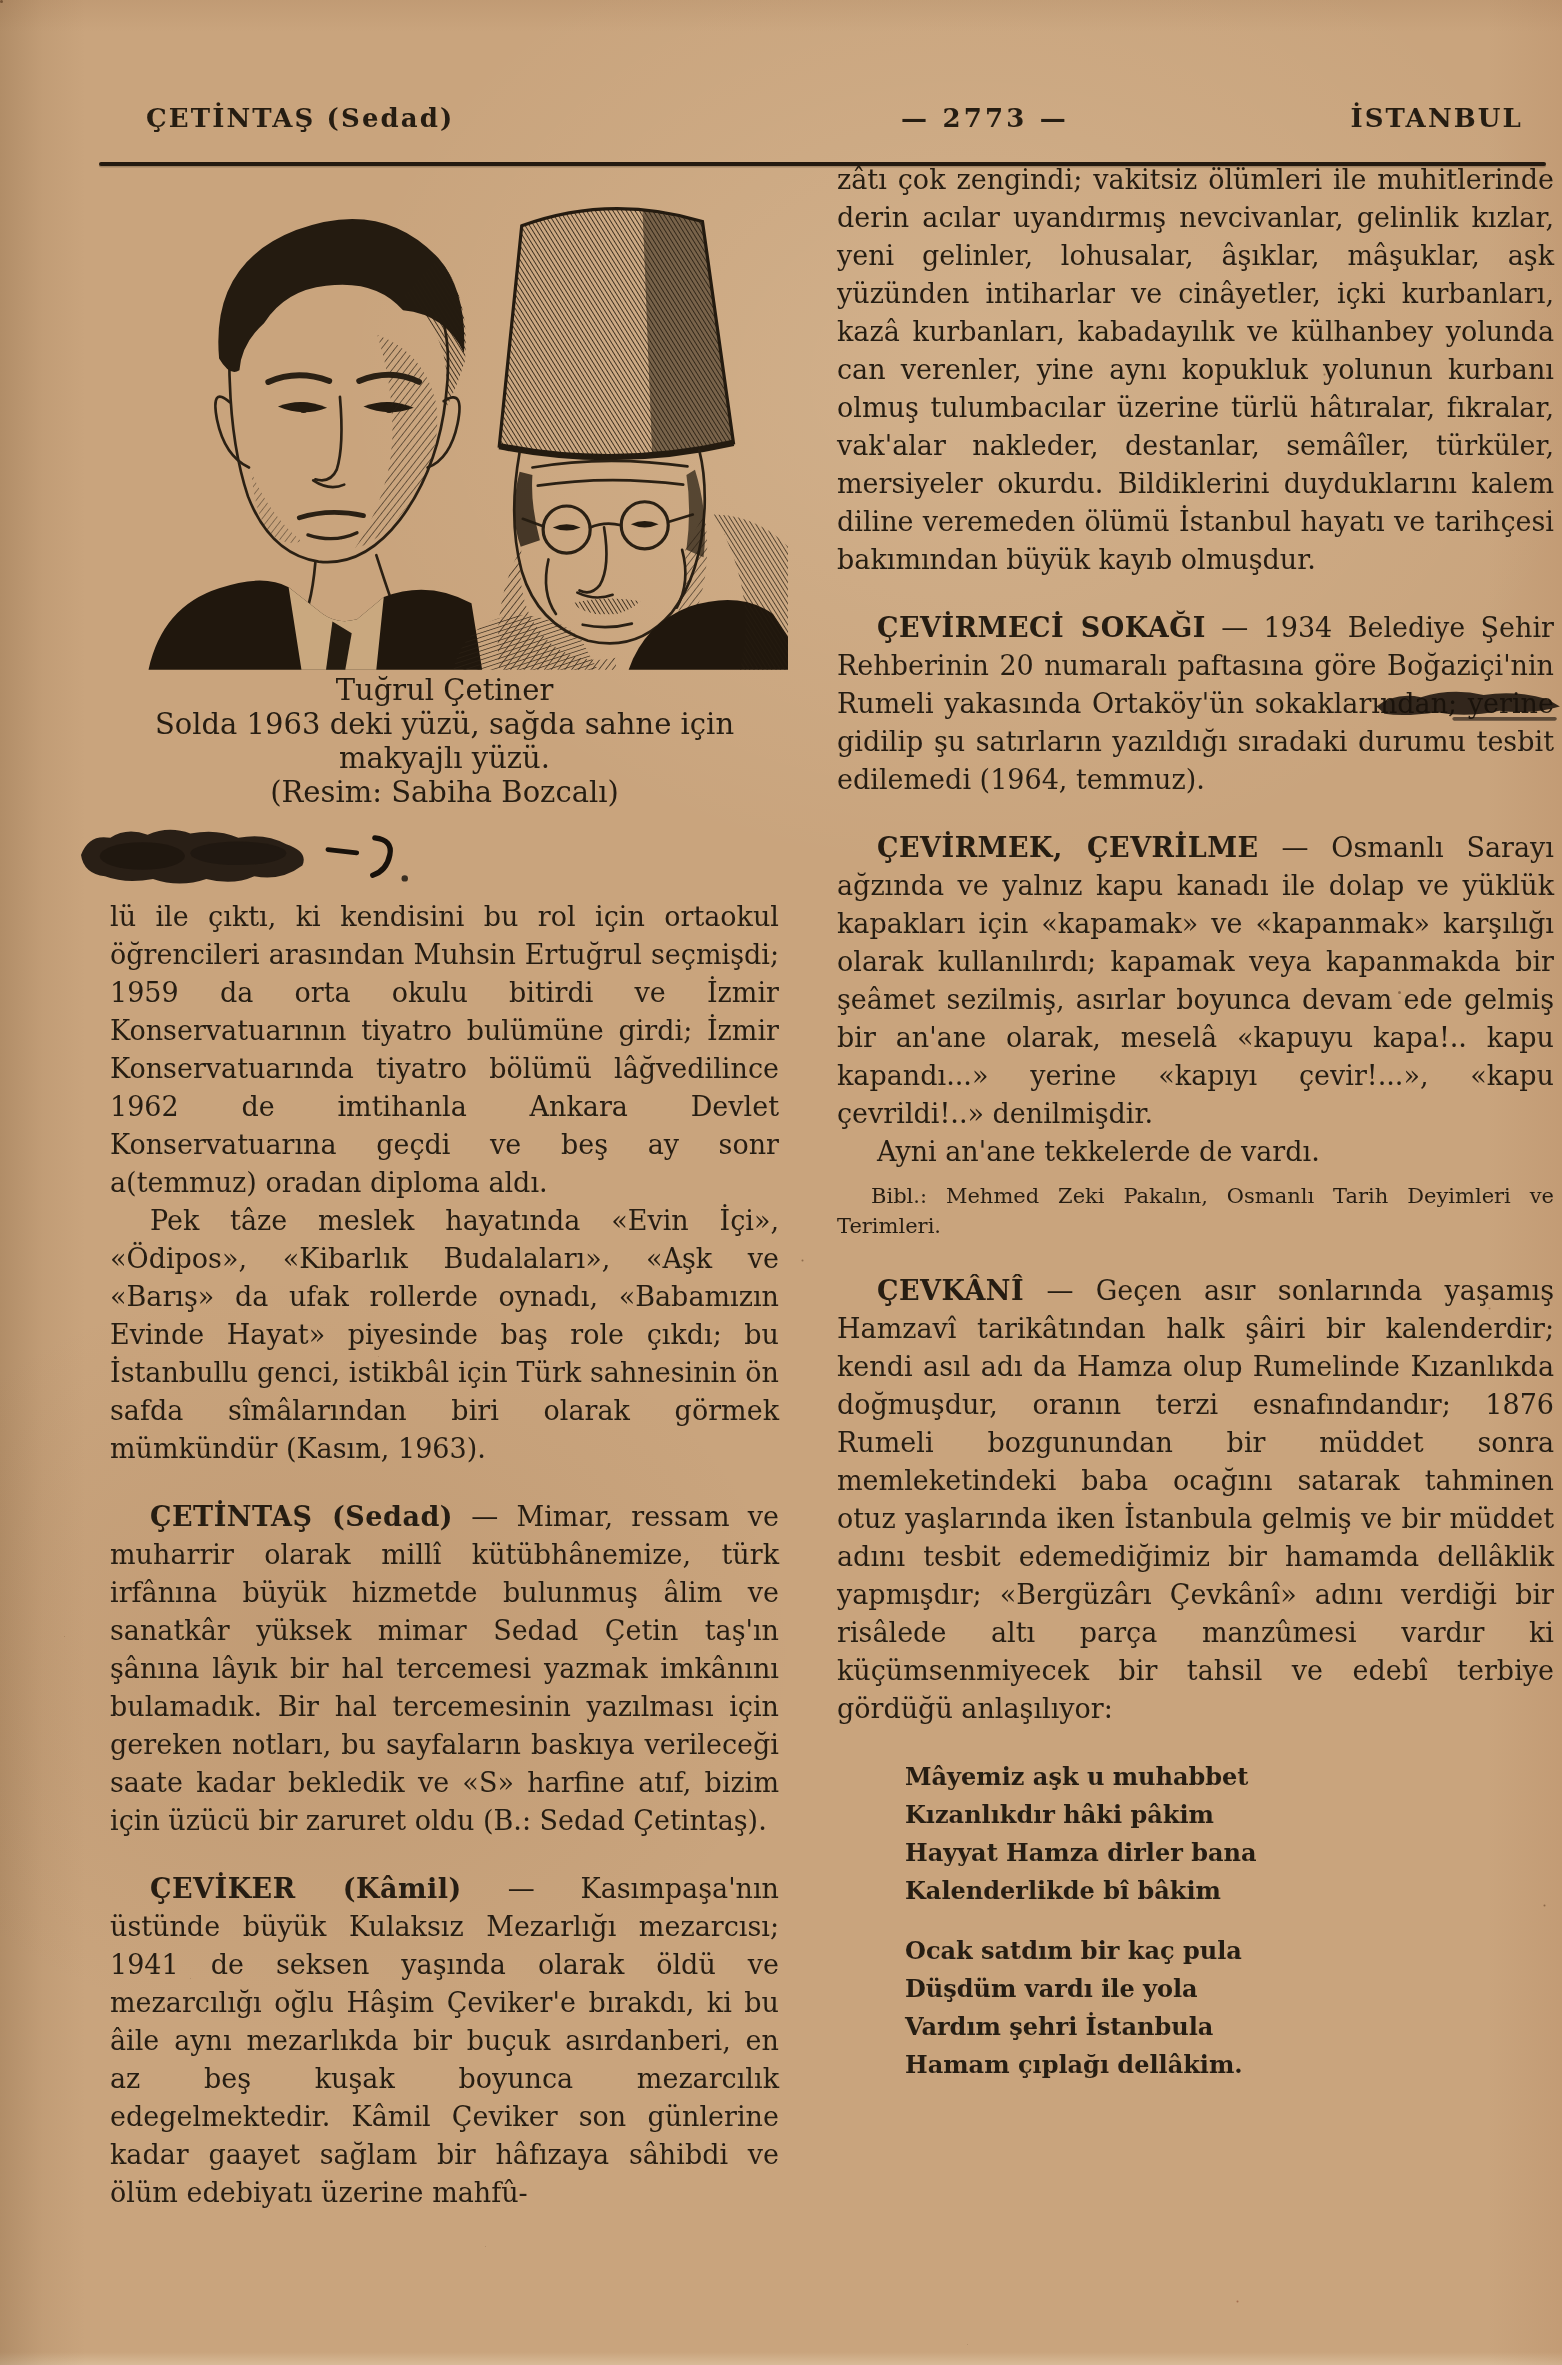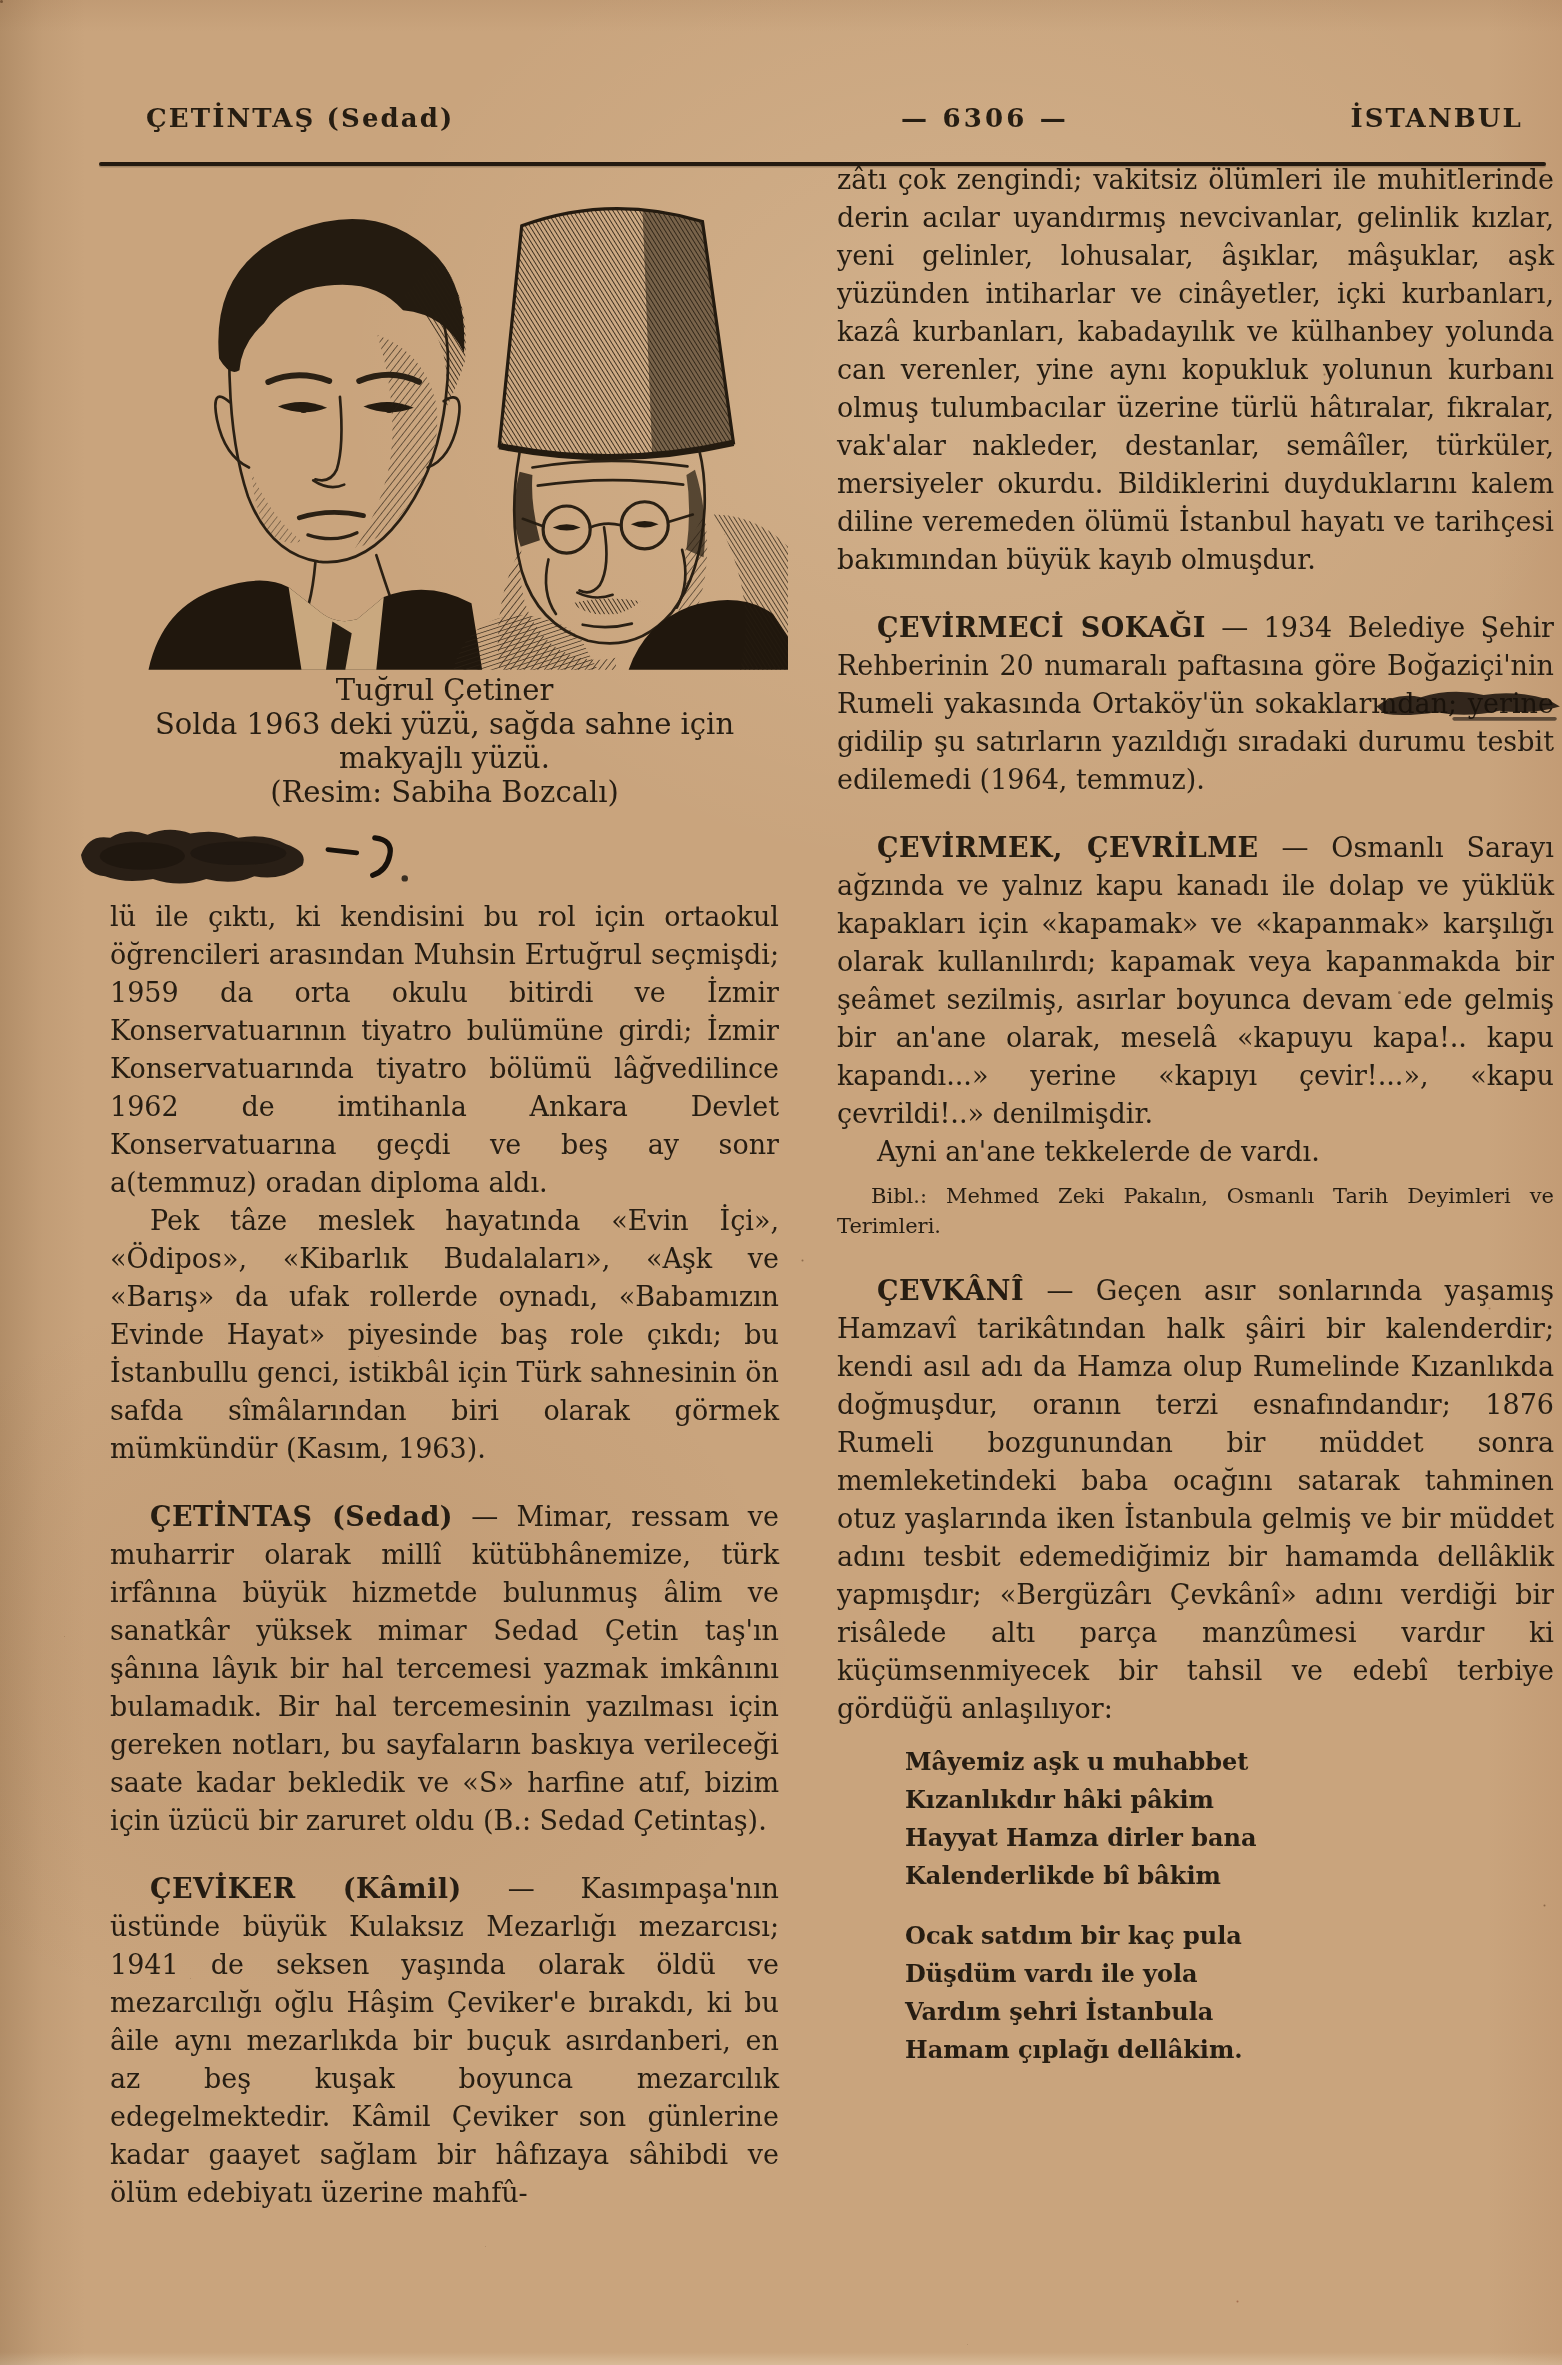--- a/index.html
+++ b/index.html
@@ -64,7 +64,7 @@
 <body>
 
 <div class="running-head rh-left">ÇETİNTAŞ (Sedad)</div>
-<div class="running-head rh-center">— 6306 —</div>
+<div class="running-head rh-center">— 2773 —</div>
 <div class="running-head rh-right">İSTANBUL</div>
 <div class="head-rule"></div>
 

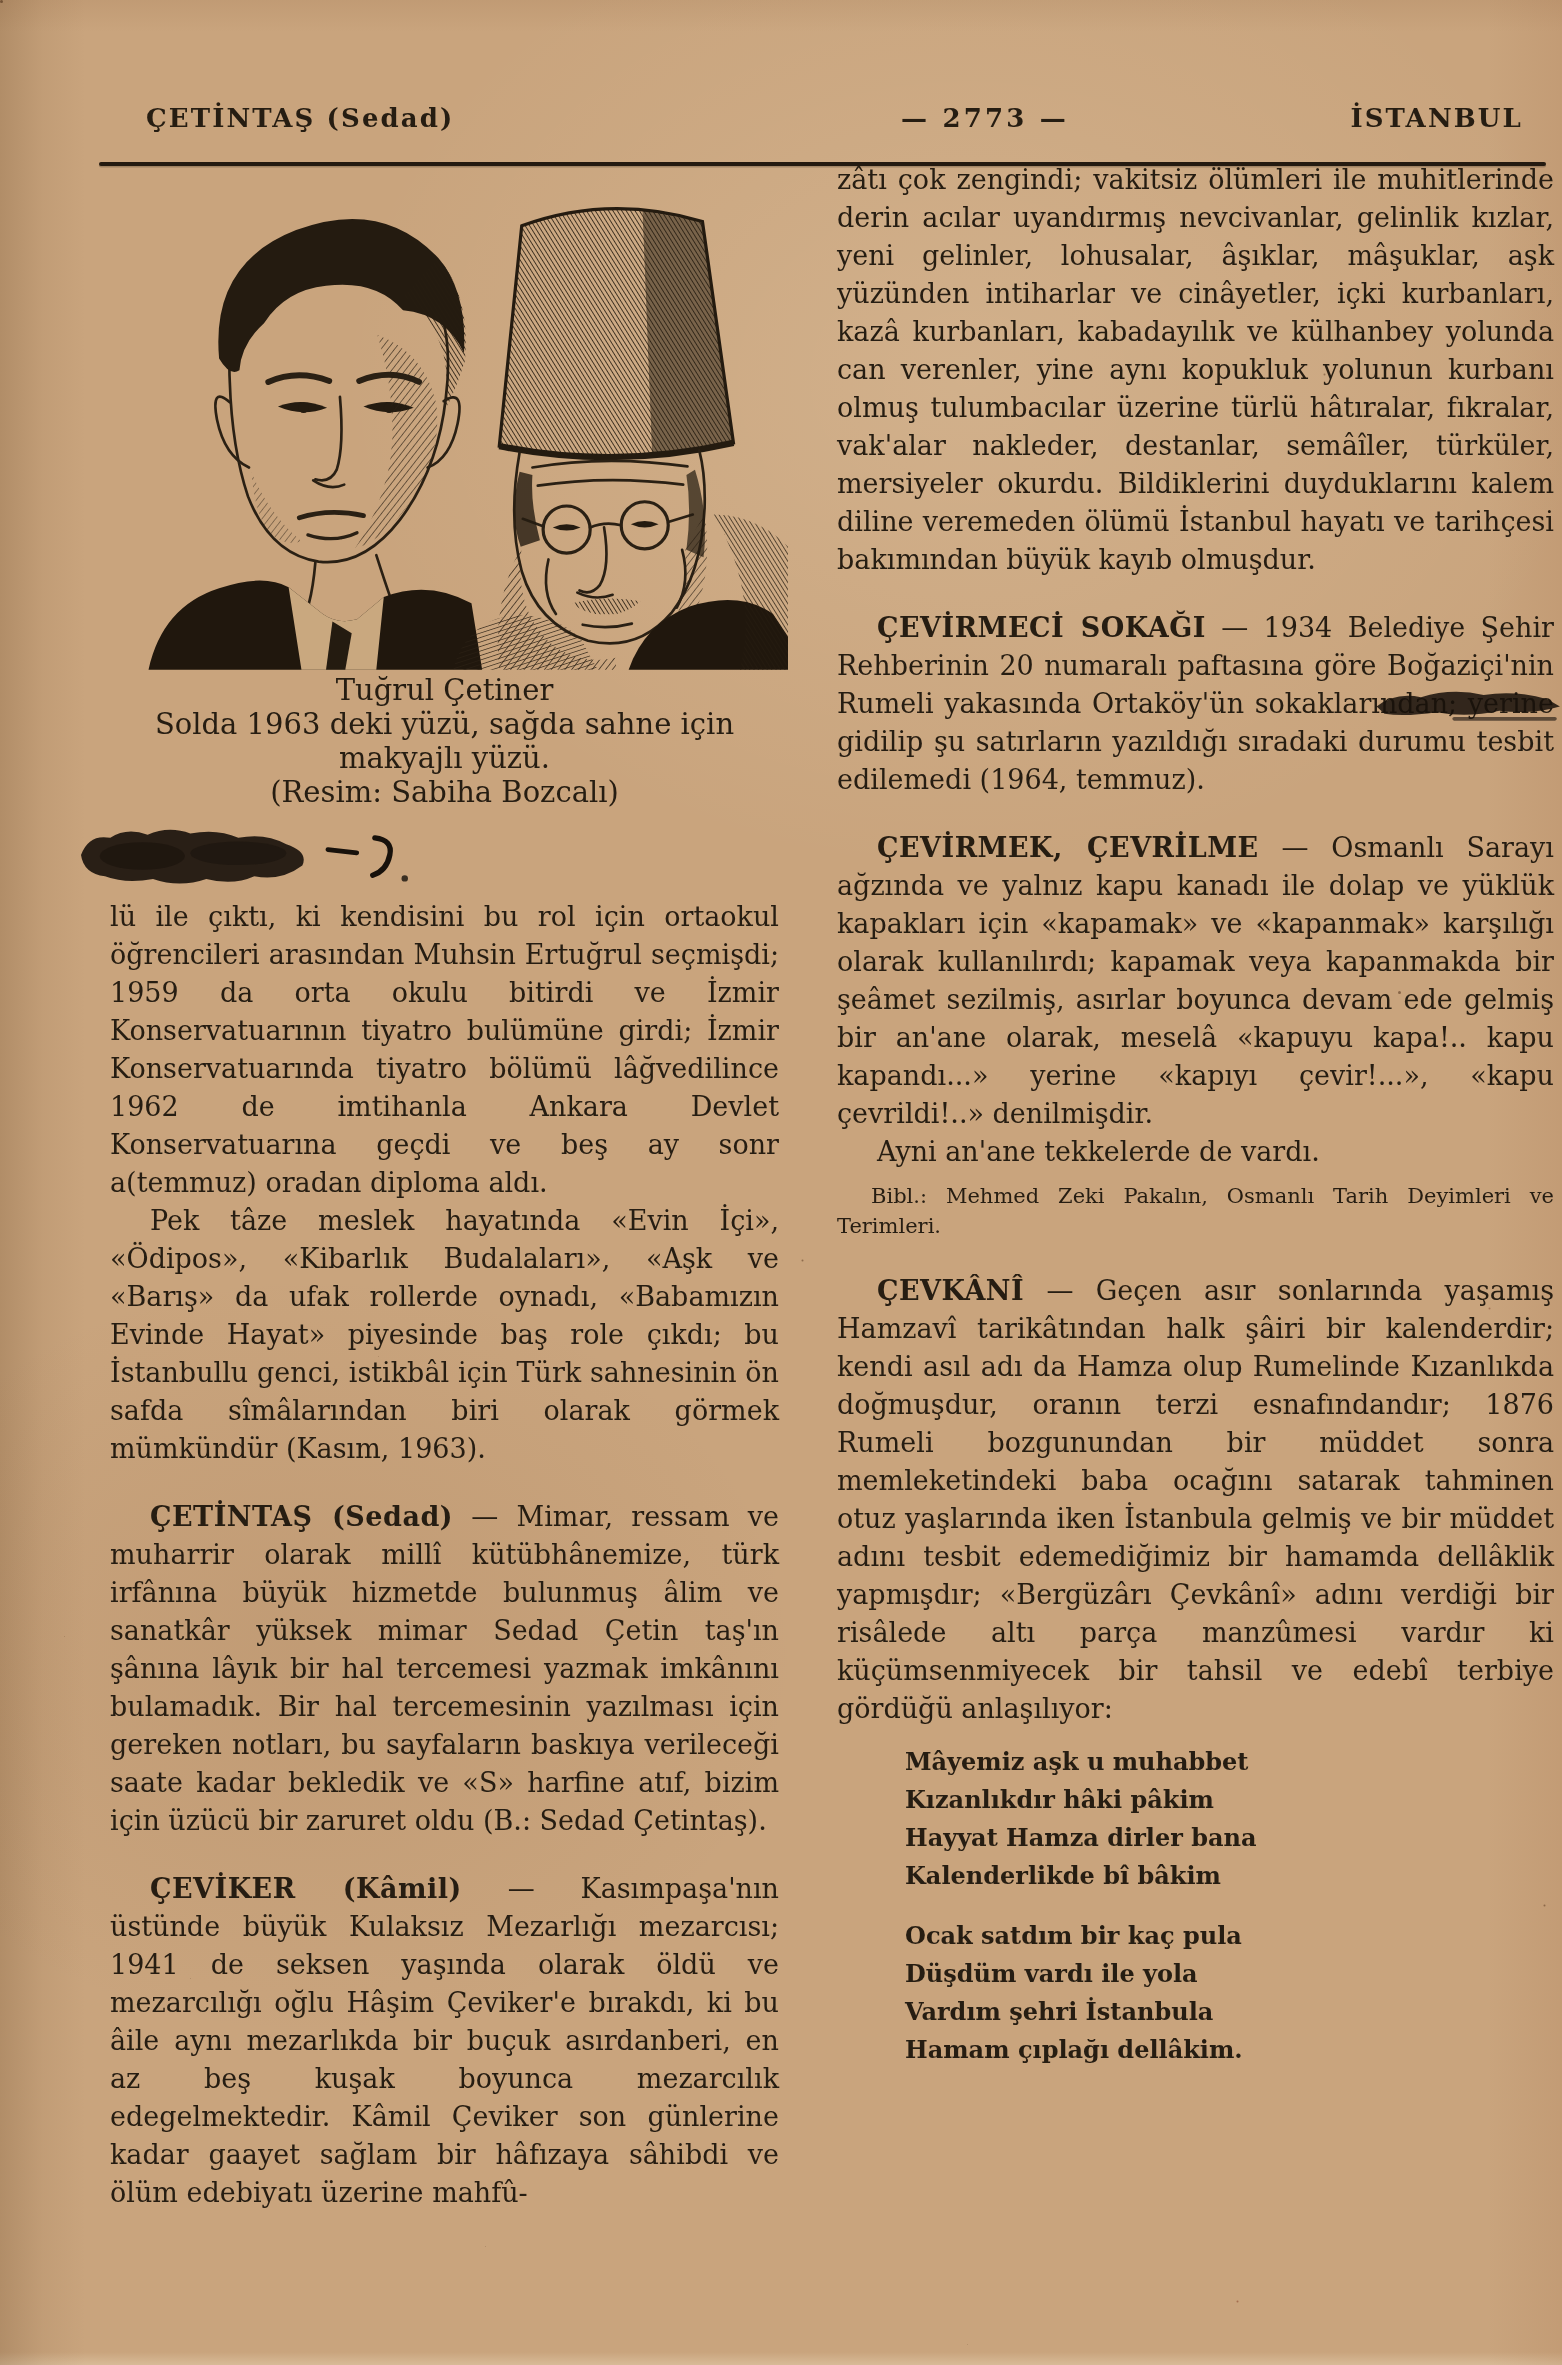--- a/index.html
+++ b/index.html
@@ -40,7 +40,7 @@
   .smudge-left{display:block;margin:15px 0 9.6px -32px;width:342px;height:64px;}
   .smudge-right{position:absolute;left:1374px;top:684px;width:188px;height:43px;}
   
-  .poem{margin:15px 0 0 68px;font-weight:bold;font-size:24px;line-height:38px;}
+  .poem{margin:30px 0 0 68px;font-weight:bold;font-size:24px;line-height:38px;}
   .stanza + .stanza{margin-top:22.5px;}
   
   .specks{position:absolute;left:0;top:0;width:3.2px;height:3.2px;border-radius:50%;background:rgba(70,40,18,.55);

